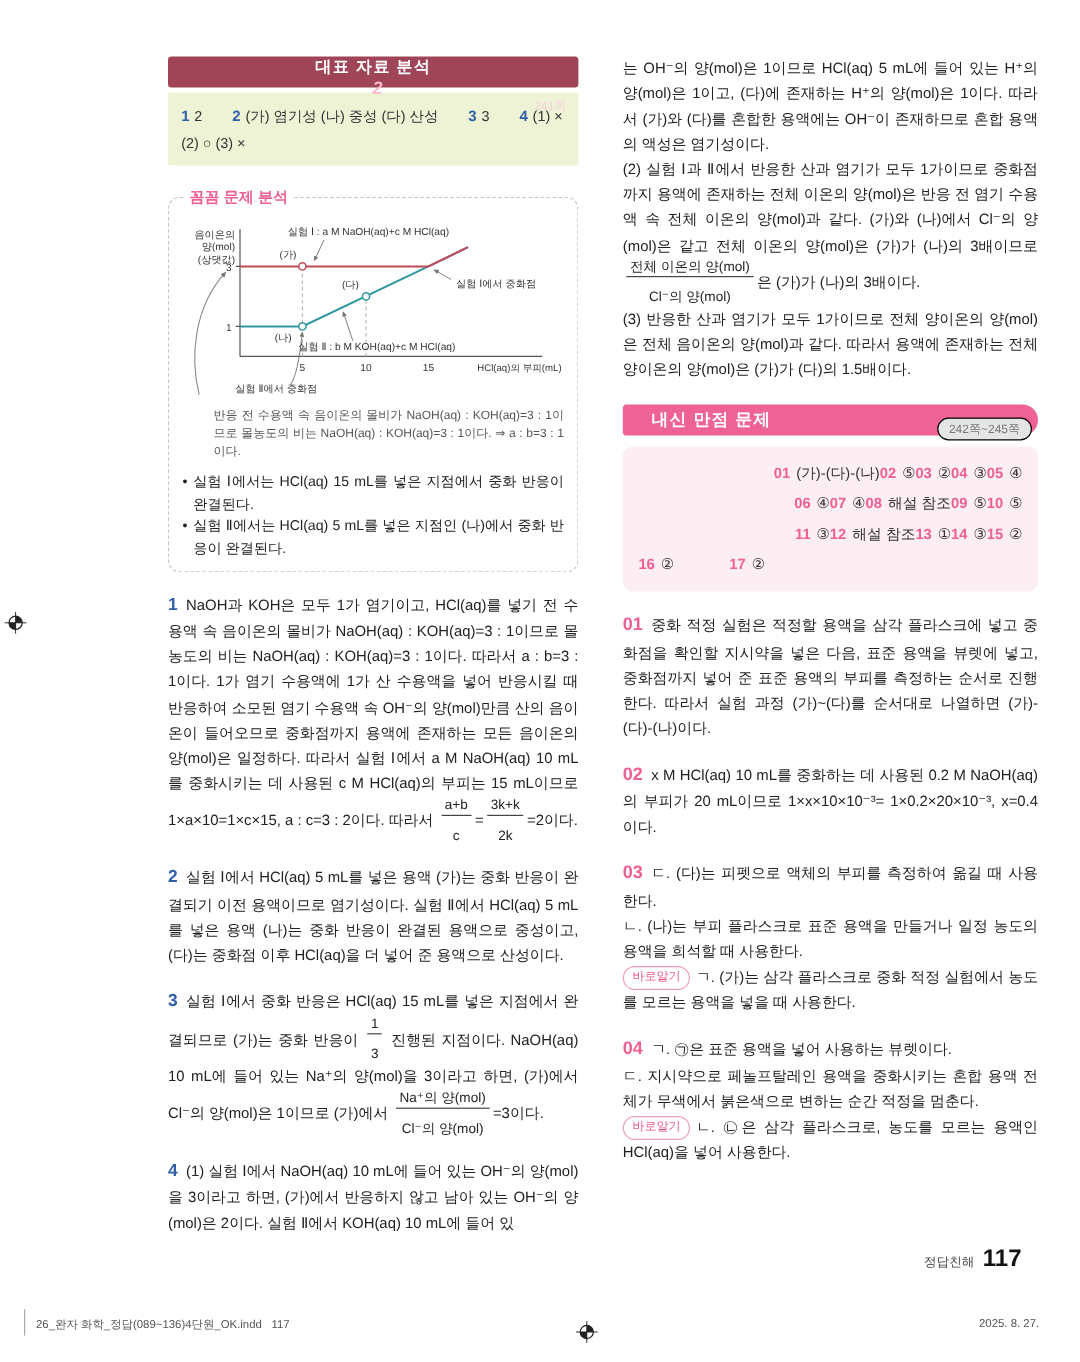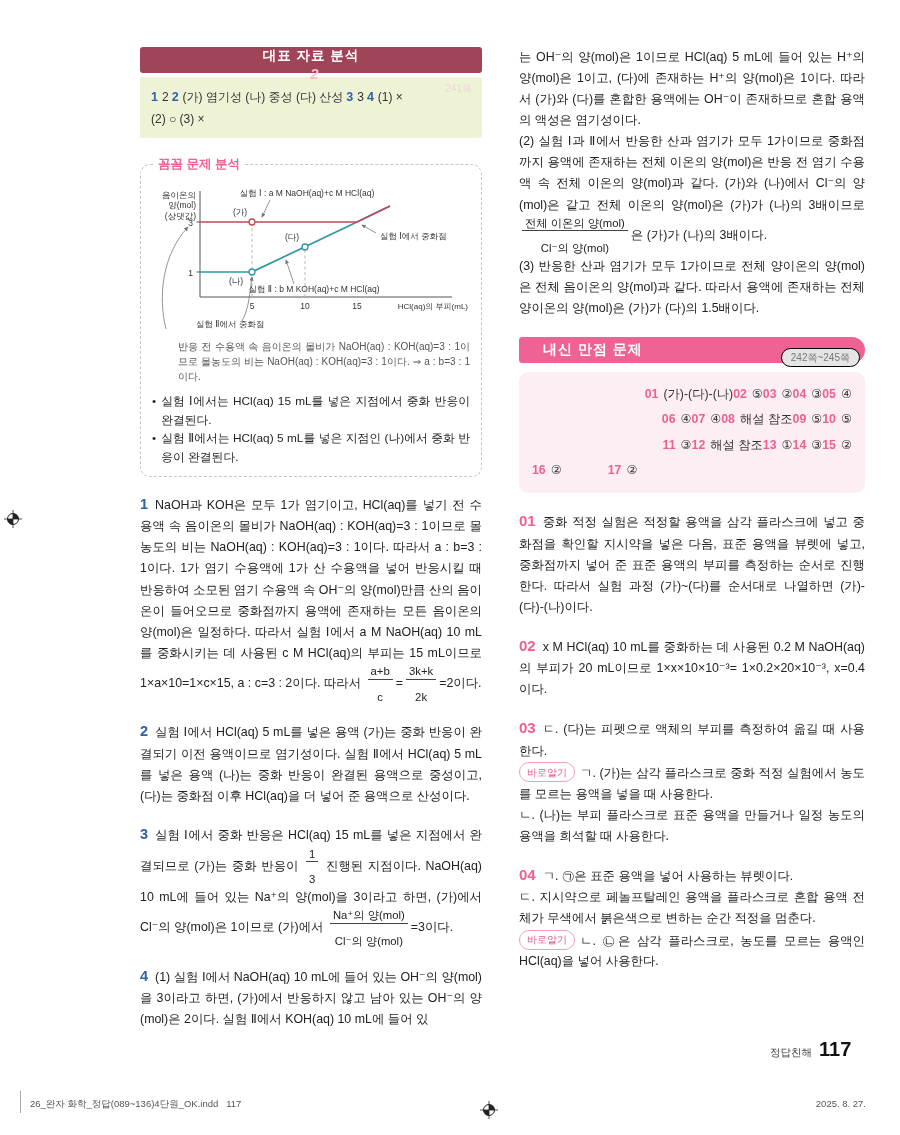--- a/index.html
+++ b/index.html
@@ -18,7 +18,7 @@
 
   
   .ans-box{background:#eef3d6;margin-top:4px;padding:9px 11px 8px;font-size:12px;line-height:1.8;border-radius:2px;color:#333;}
-  .ans-line1{display:flex;gap:3px;white-space:nowrap;}
+  .ans-line1{display:flex;gap:25px;white-space:nowrap;}
   .ans-n{color:#2e5fa8;font-weight:bold;margin-right:4px;font-size:12.5px;}
 
   

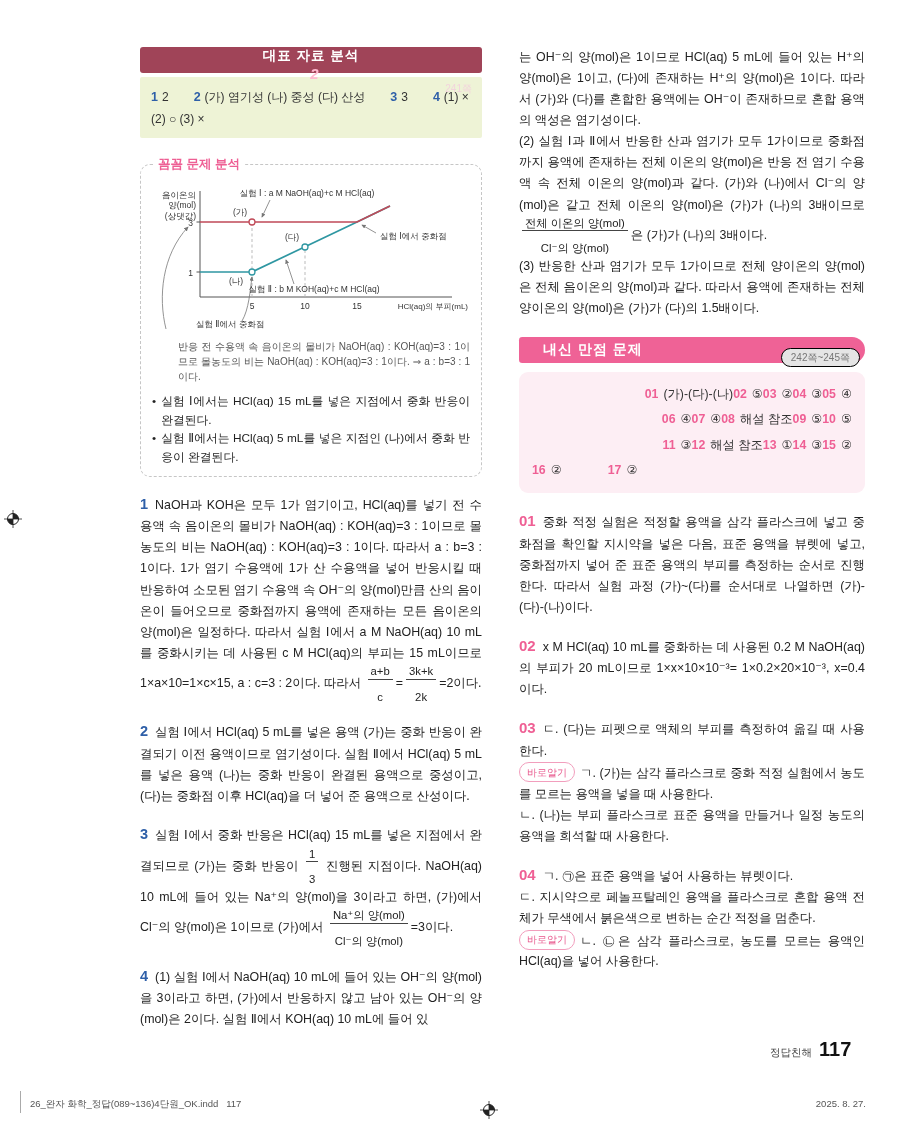--- a/index.html
+++ b/index.html
@@ -240,8 +240,8 @@
 
   <div class="sec">
     <div><span class="snum">03</span><span>ㄷ. (다)는 피펫으로 액체의 부피를 측정하여 옮길 때 사용한다.</span></div>
+    <div>ㄴ. (나)는 부피 플라스크로 표준 용액을 만들거나 일정 농도의 용액을 희석할 때 사용한다.</div>
     <div><span class="baro">바로알기</span><span>ㄱ. (가)는 삼각 플라스크로 중화 적정 실험에서 농도를 모르는 용액을 넣을 때 사용한다.</span></div>
-    <div>ㄴ. (나)는 부피 플라스크로 표준 용액을 만들거나 일정 농도의 용액을 희석할 때 사용한다.</div>
   </div>
 
   <div class="sec">

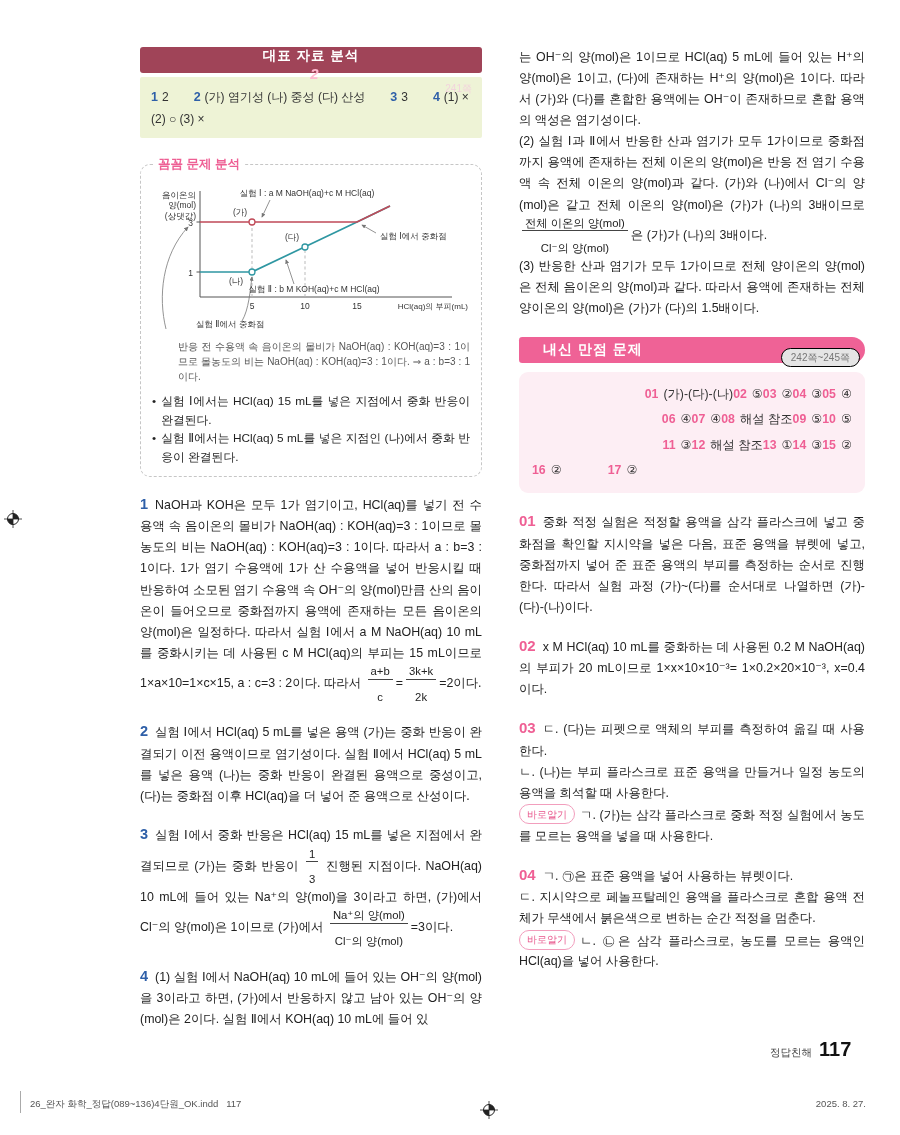--- a/index.html
+++ b/index.html
@@ -246,7 +246,7 @@
 
   <div class="sec">
     <div><span class="snum">04</span><span>ㄱ. ㉠은 표준 용액을 넣어 사용하는 뷰렛이다.</span></div>
-    <div>ㄷ. 지시약으로 페놀프탈레인 용액을 플라스크로 혼합 용액 전체가 무색에서 붉은색으로 변하는 순간 적정을 멈춘다.</div>
+    <div>ㄷ. 지시약으로 페놀프탈레인 용액을 중화시키는 혼합 용액 전체가 무색에서 붉은색으로 변하는 순간 적정을 멈춘다.</div>
     <div><span class="baro">바로알기</span><span>ㄴ. ㉡은 삼각 플라스크로, 농도를 모르는 용액인 HCl(aq)을 넣어 사용한다.</span></div>
   </div>
 </div>

